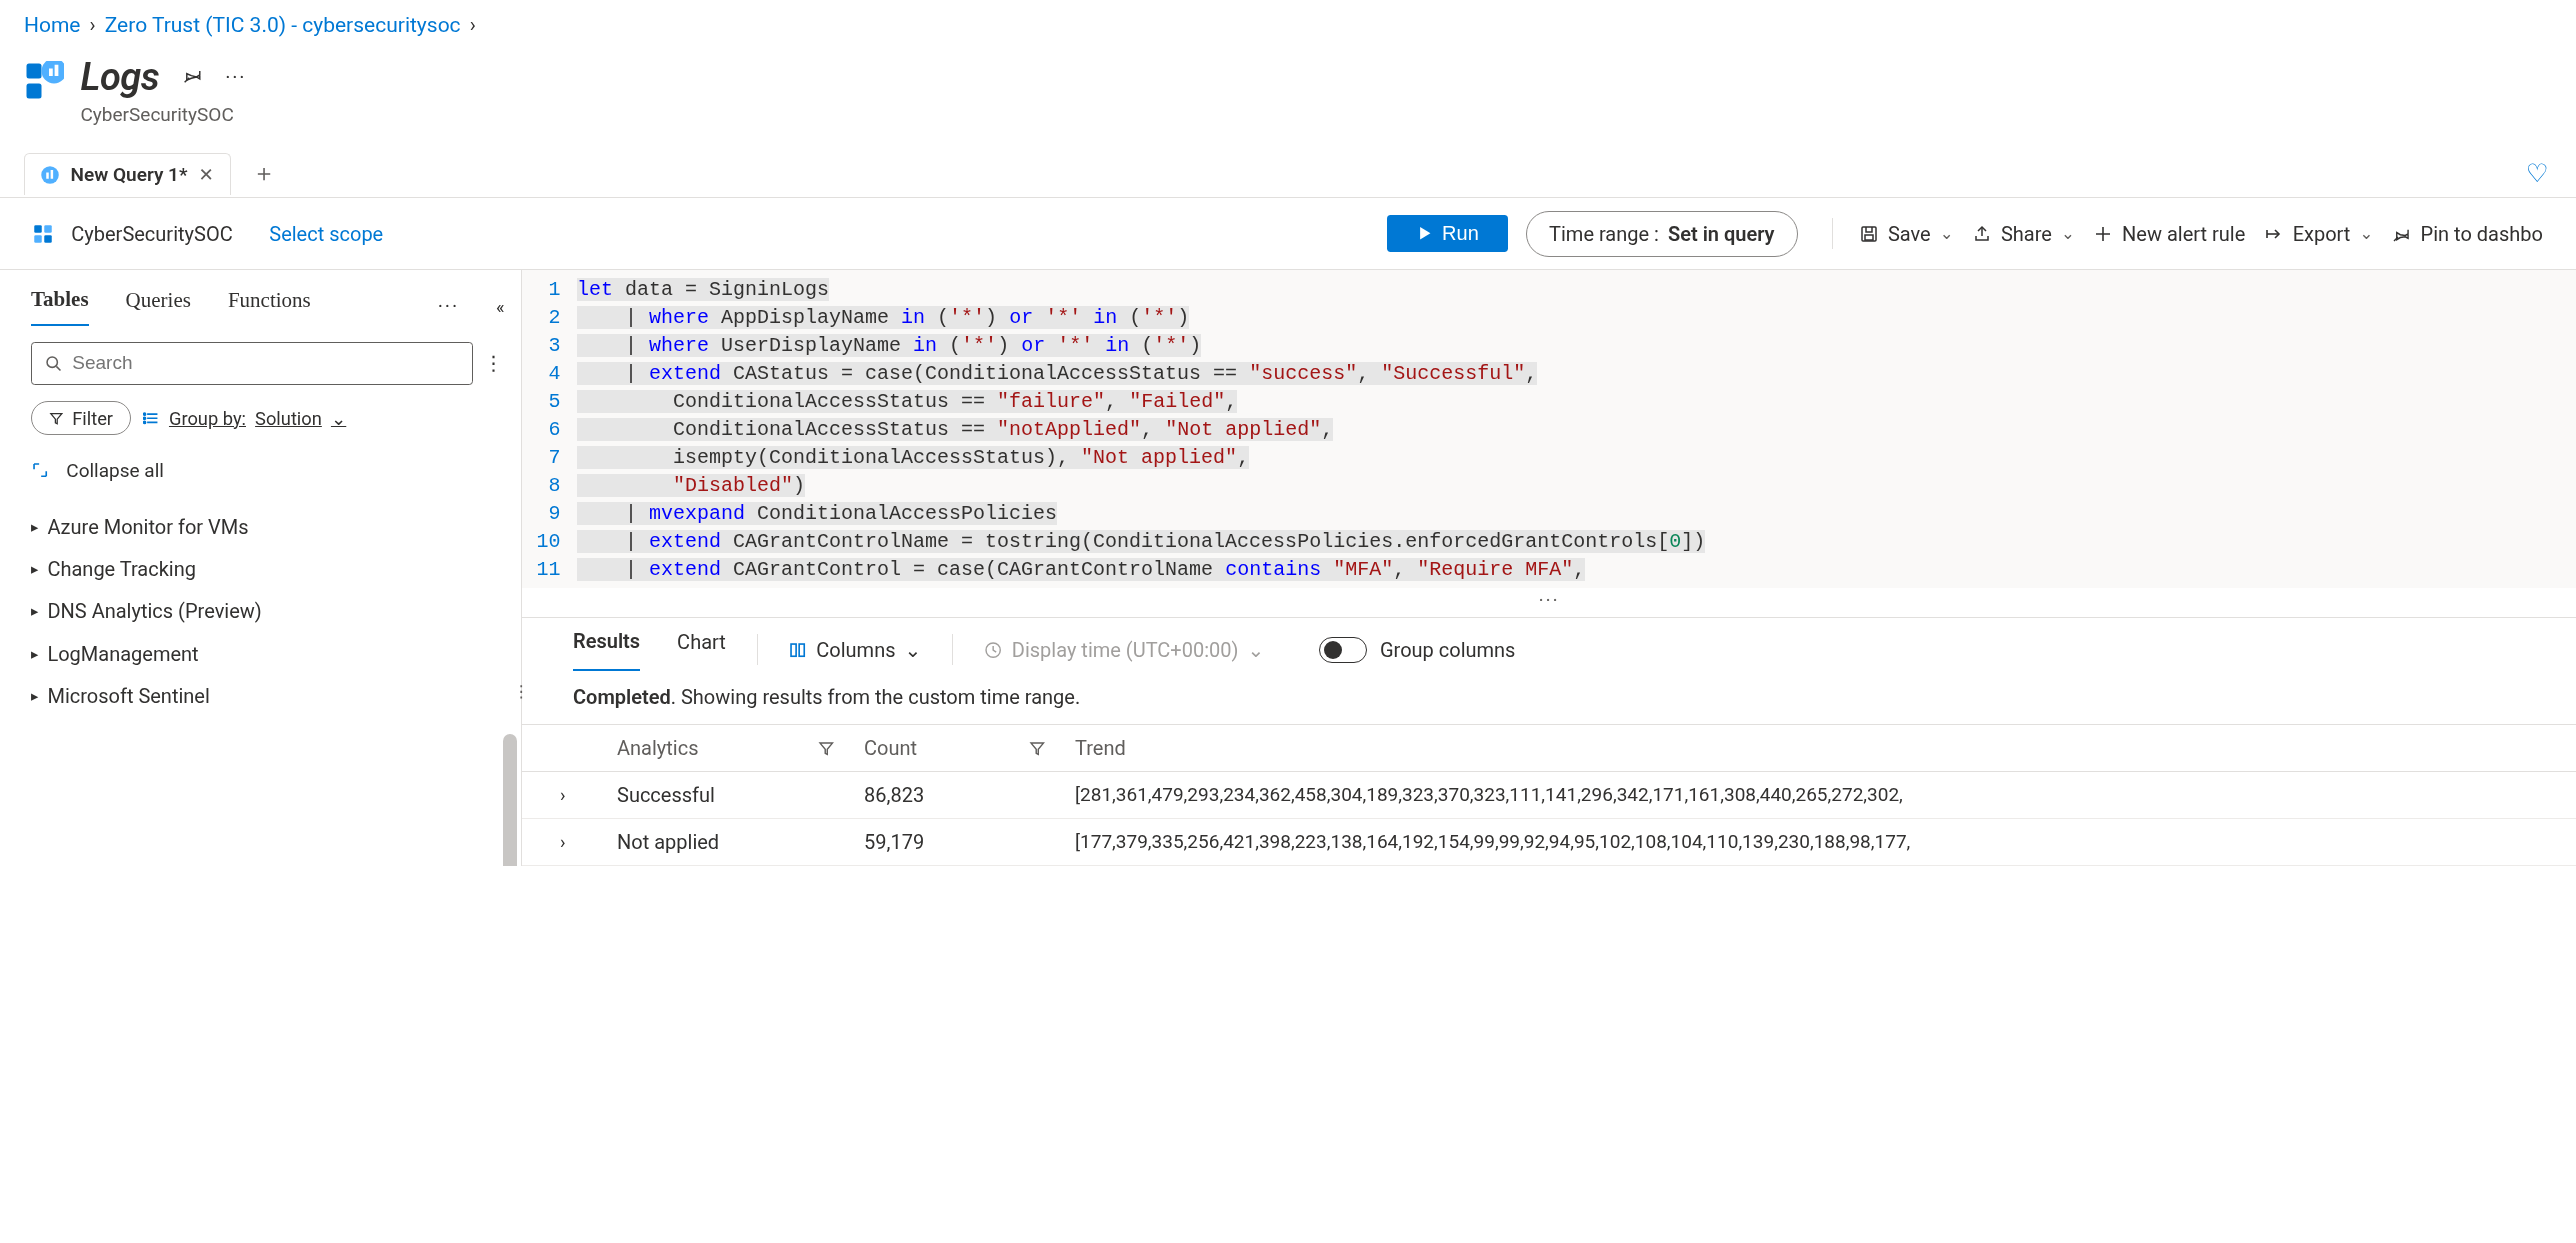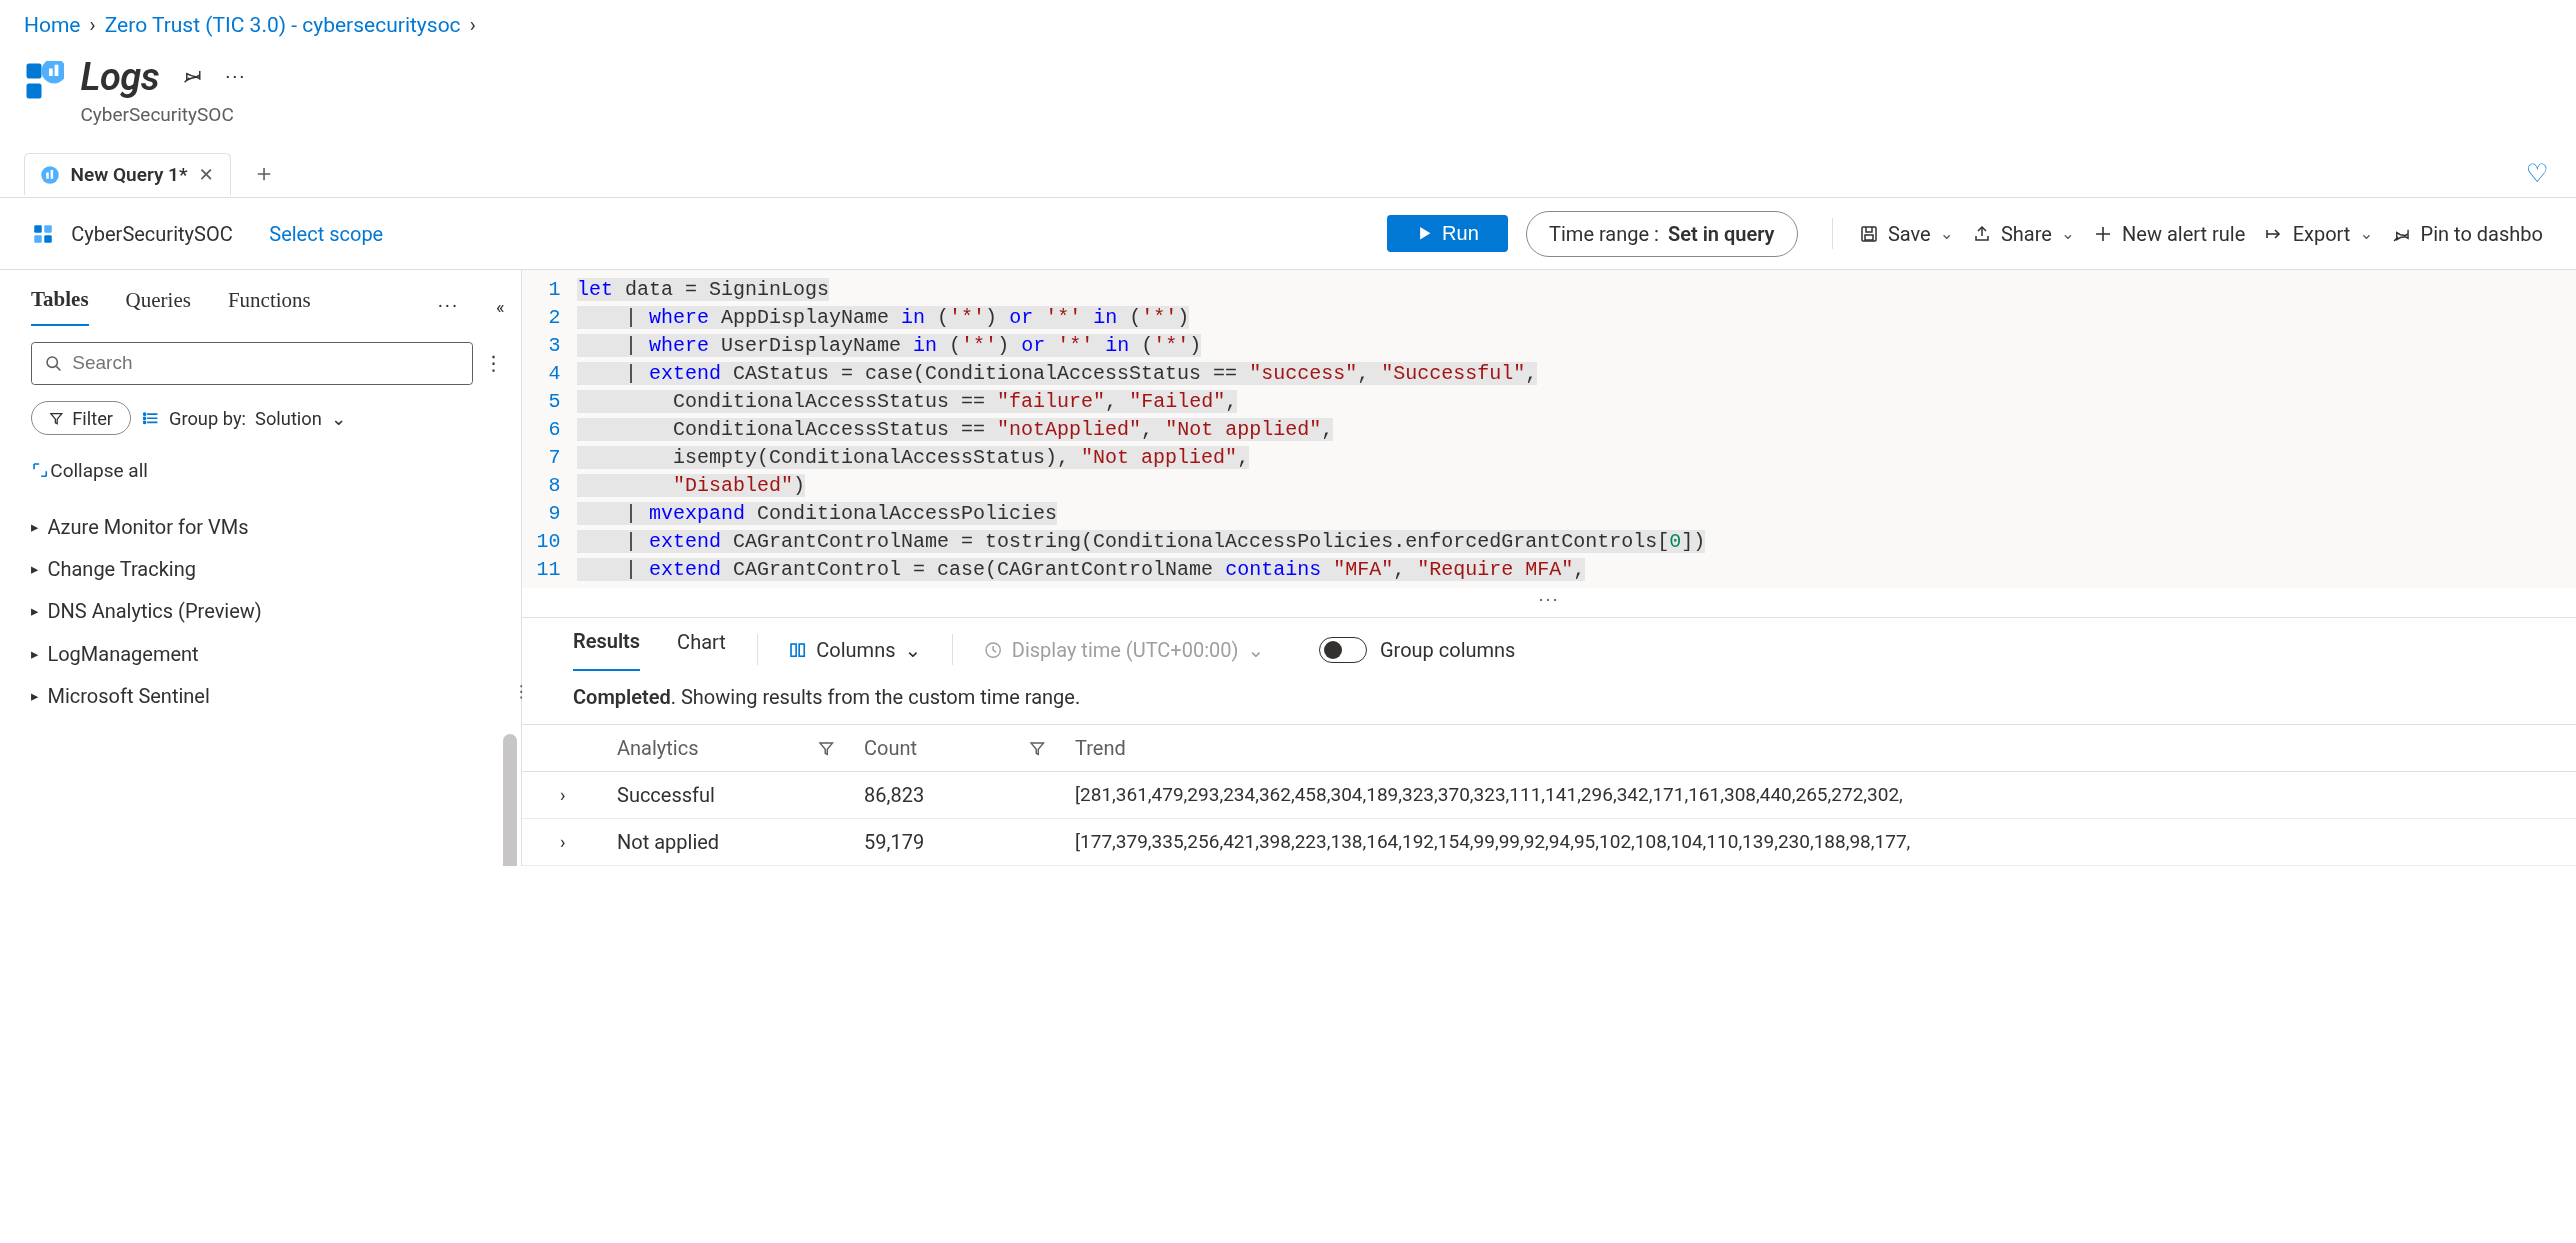--- a/index.html
+++ b/index.html
@@ -128,7 +128,7 @@
     padding:5.5px 16.5px; display:flex; align-items:center; gap:9.1px;
     font-size:18.3px; cursor:pointer;
   }
-  .groupby { display:flex; gap:9.1px; font-size:18.3px; color:#323130; cursor:pointer; }
+  .groupby { display:flex; gap:9.1px; font-size:18.3px; color:#323130; cursor:pointer;text-decoration:underline; }
 
   .collapse-all { display:flex; align-items:center; gap:1px; font-size:19px; color:#323130; cursor:pointer; margin-top: 7.3px;}
   .collapse-all .icon { color:#0078d4; }

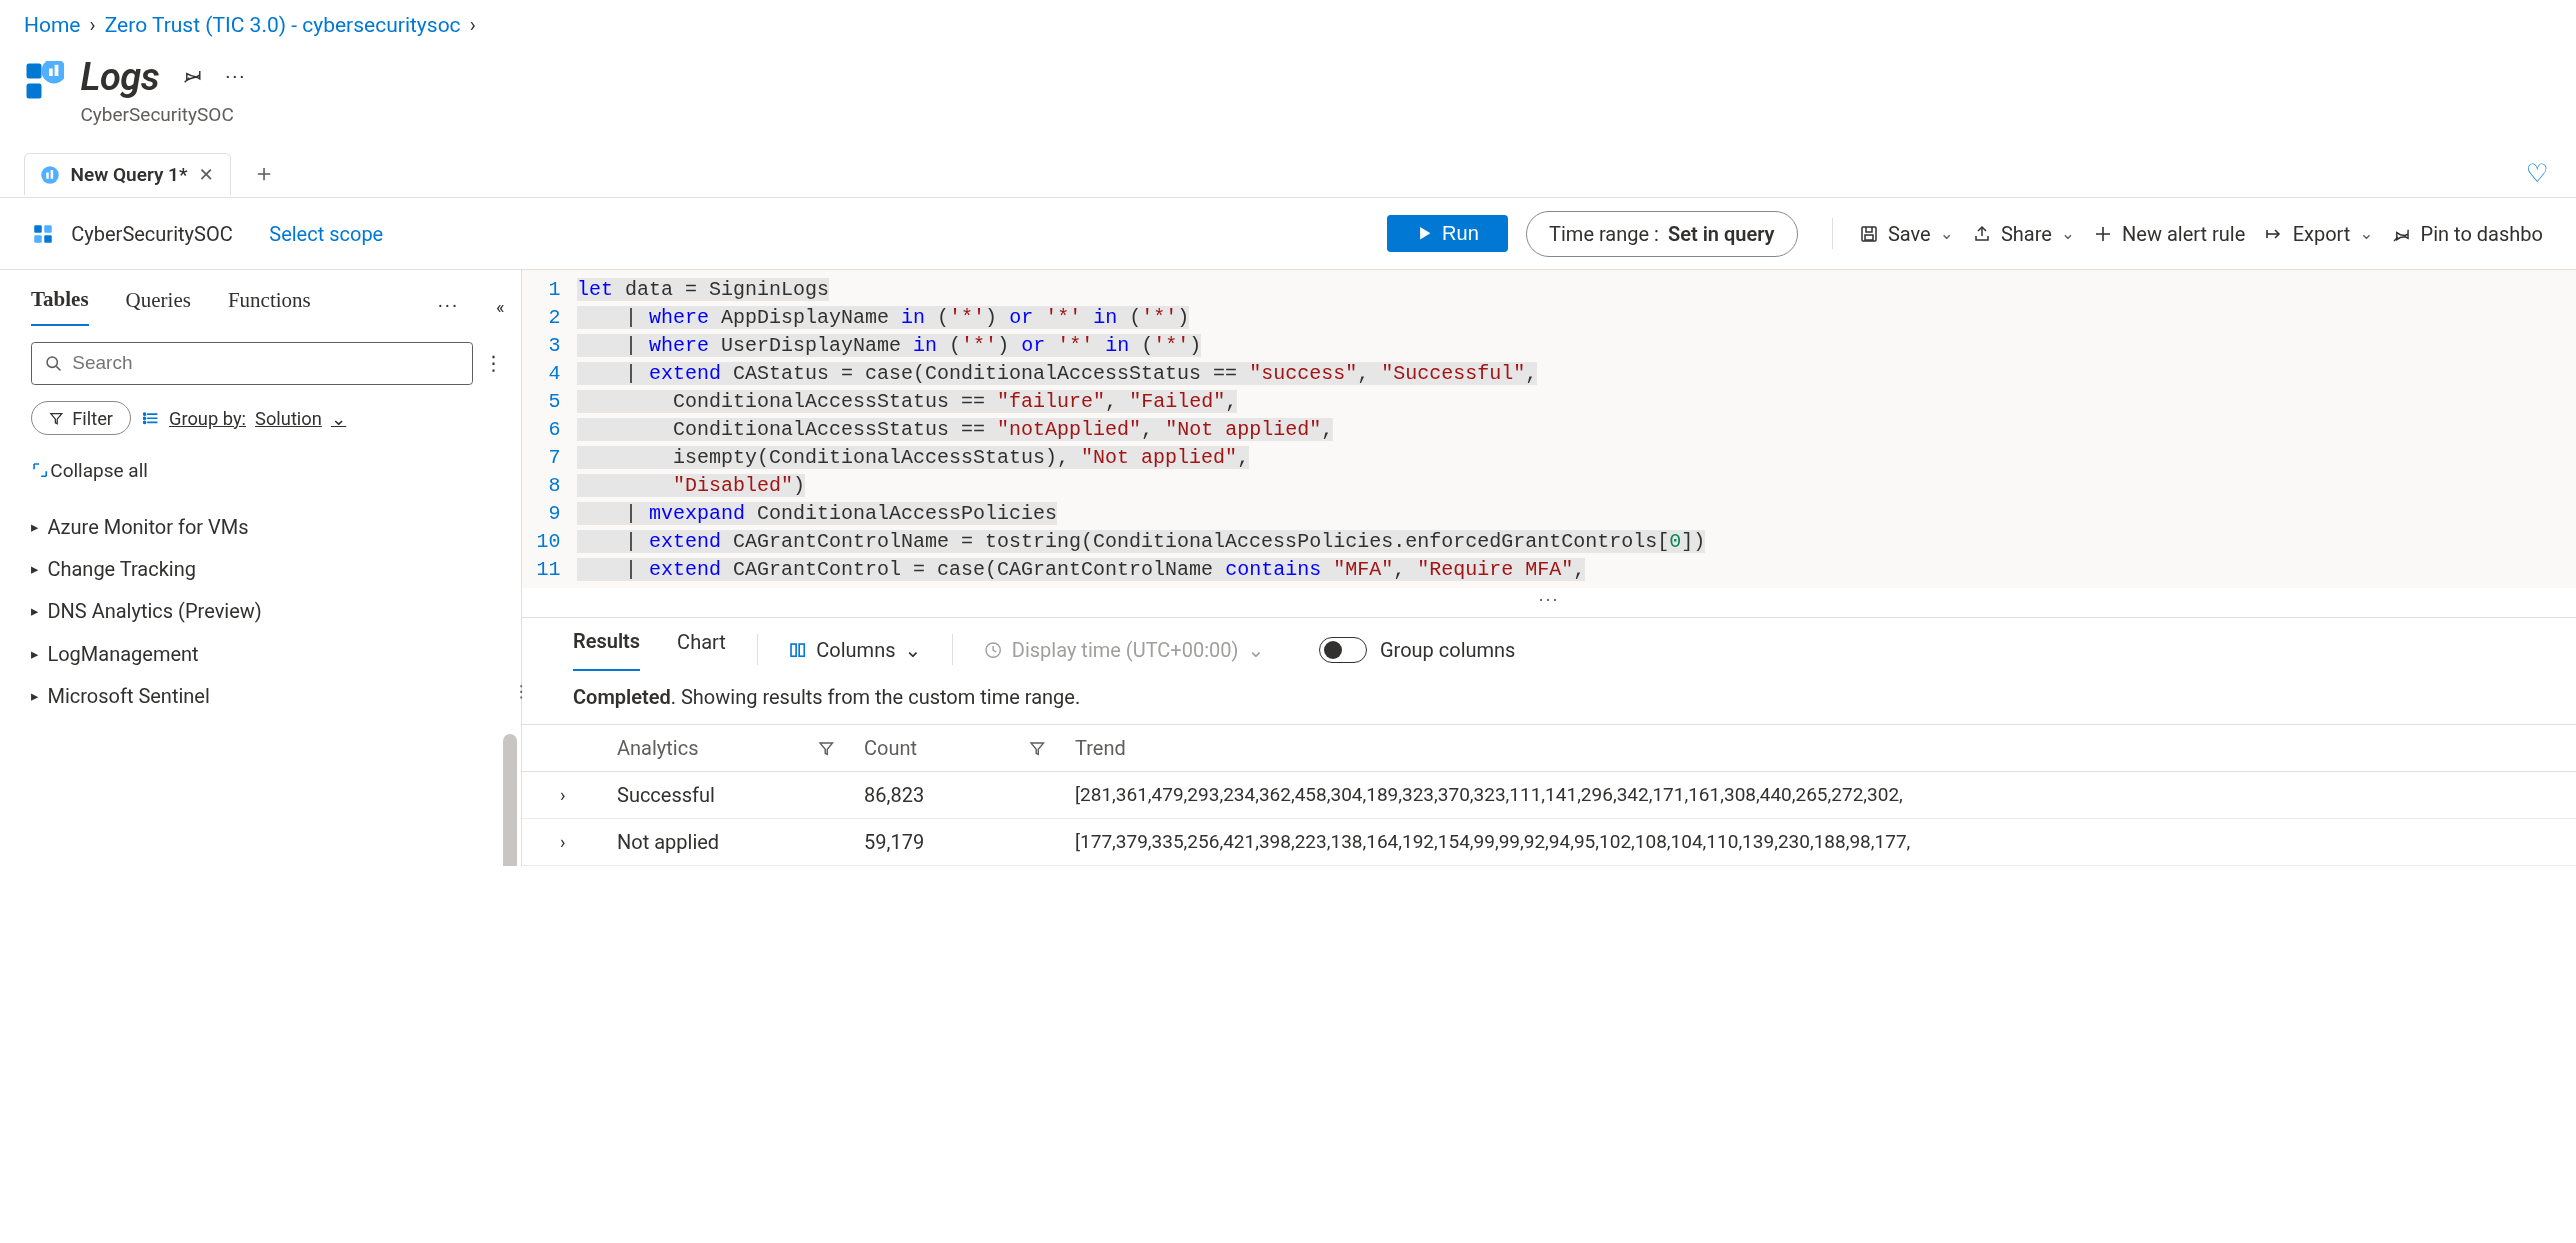--- a/index.html
+++ b/index.html
@@ -130,7 +130,7 @@
   }
   .groupby { display:flex; gap:9.1px; font-size:18.3px; color:#323130; cursor:pointer;text-decoration:underline; }
 
-  .collapse-all { display:flex; align-items:center; gap:1px; font-size:19px; color:#323130; cursor:pointer; margin-top: 7.3px;}
+  .collapse-all { display:flex; align-items:center; gap:17px; font-size:19px; color:#323130; cursor:pointer; margin-top: 7.3px;}
   .collapse-all .icon { color:#0078d4; }
 
   .favorites-block { margin-top: 5.5px; padding-left: 25.6px; }

